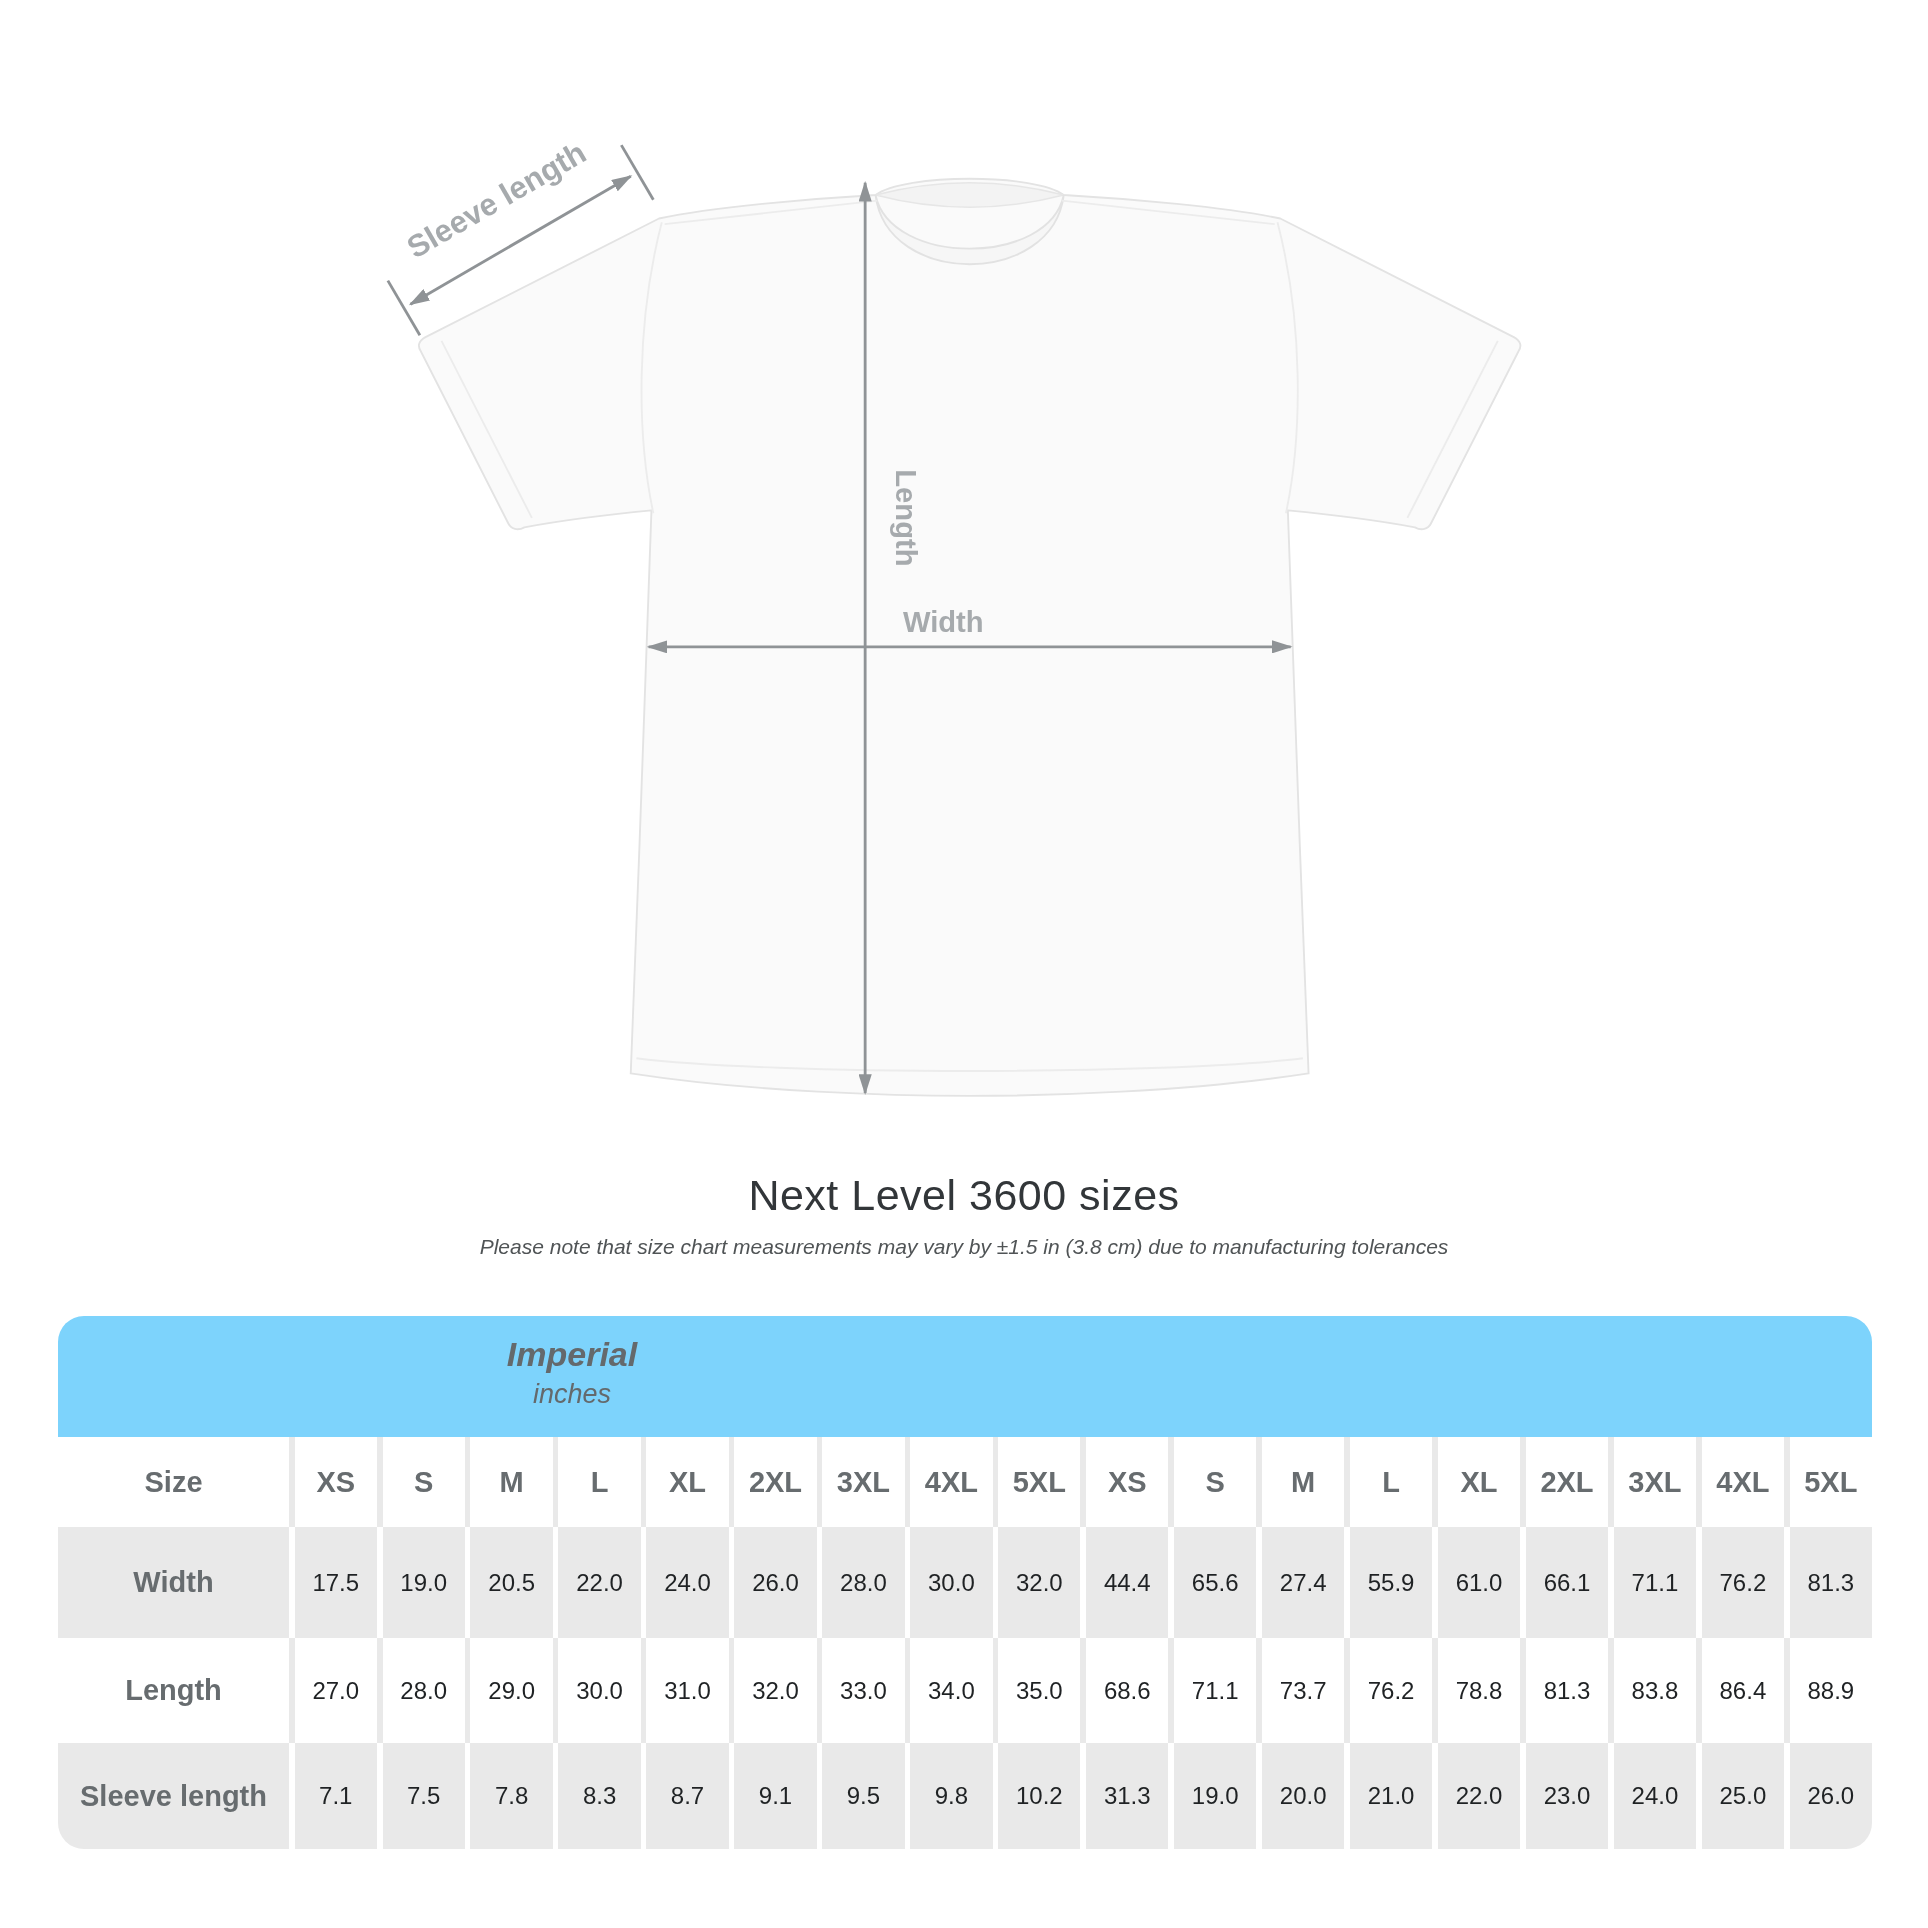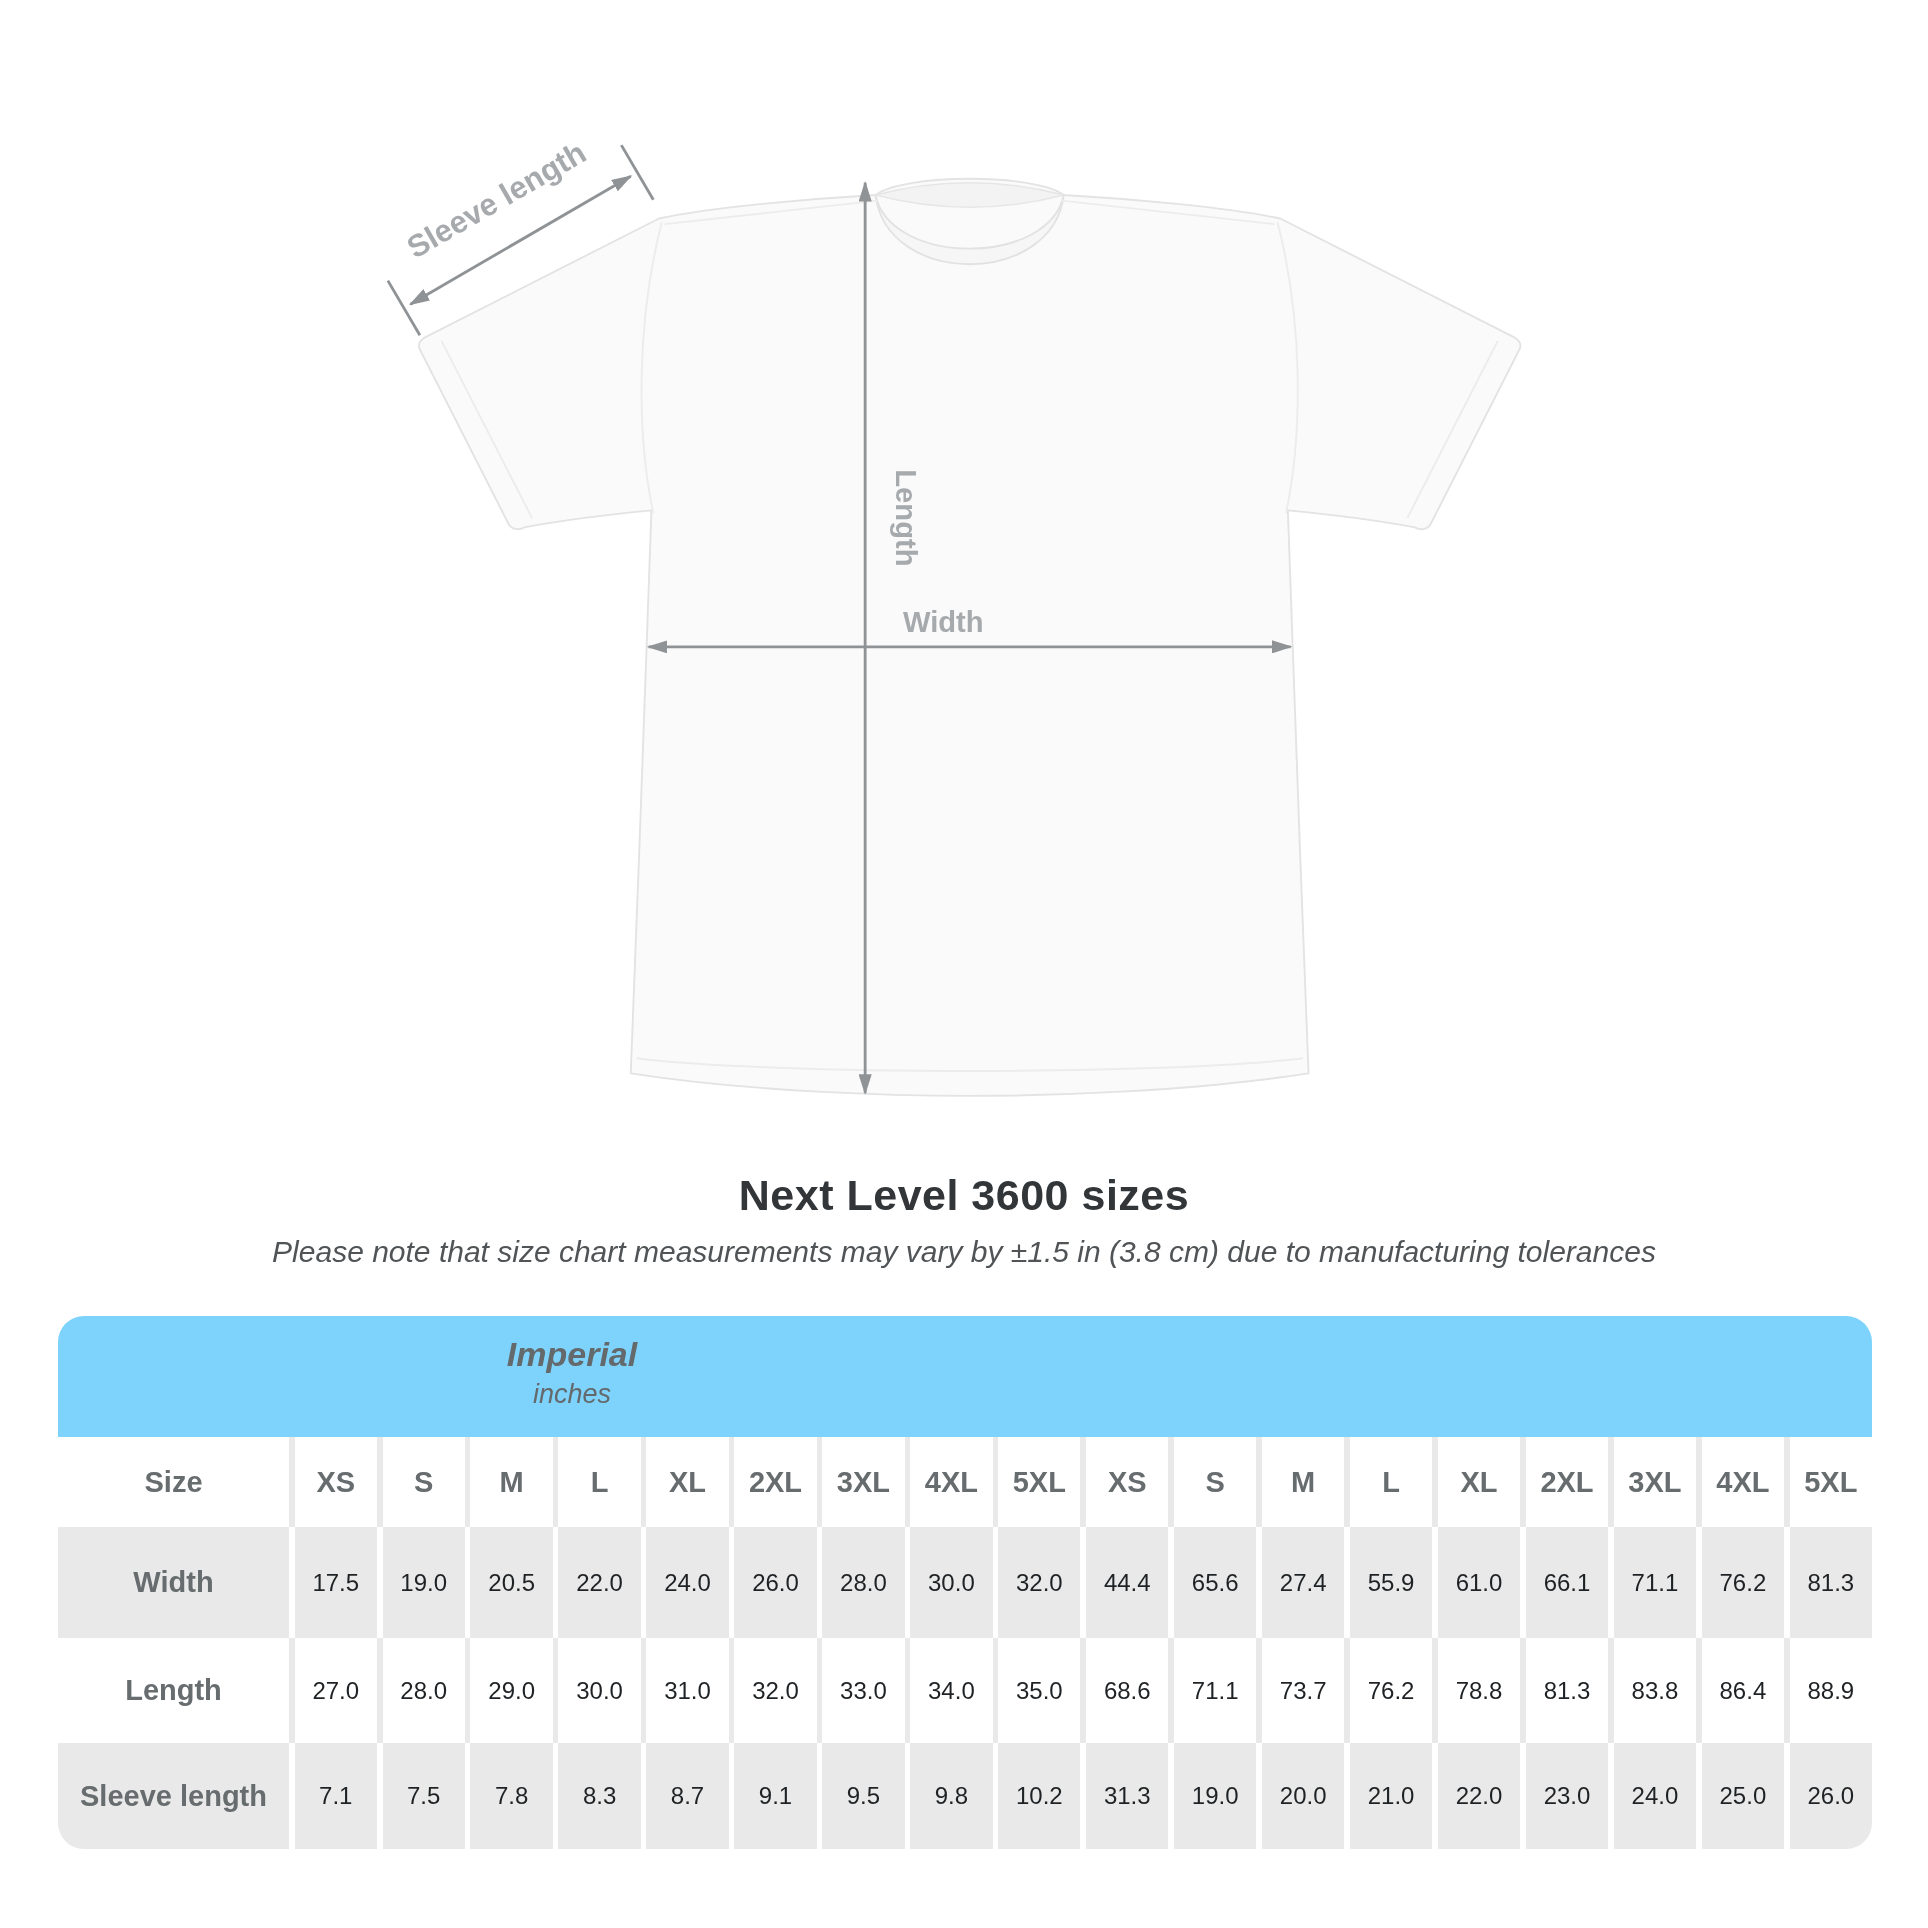--- a/index.html
+++ b/index.html
@@ -19,7 +19,7 @@
   
   .page-title{
     position:absolute;left:0;right:0;top:1171px;text-align:center;
-    font-size:43px;font-weight:bold;color:#323639;letter-spacing:0.5px;
+    font-size:43px;font-weight:normal;color:#323639;letter-spacing:0.5px;
   }
   .page-subtitle{
     position:absolute;left:0;right:0;top:1235px;text-align:center;

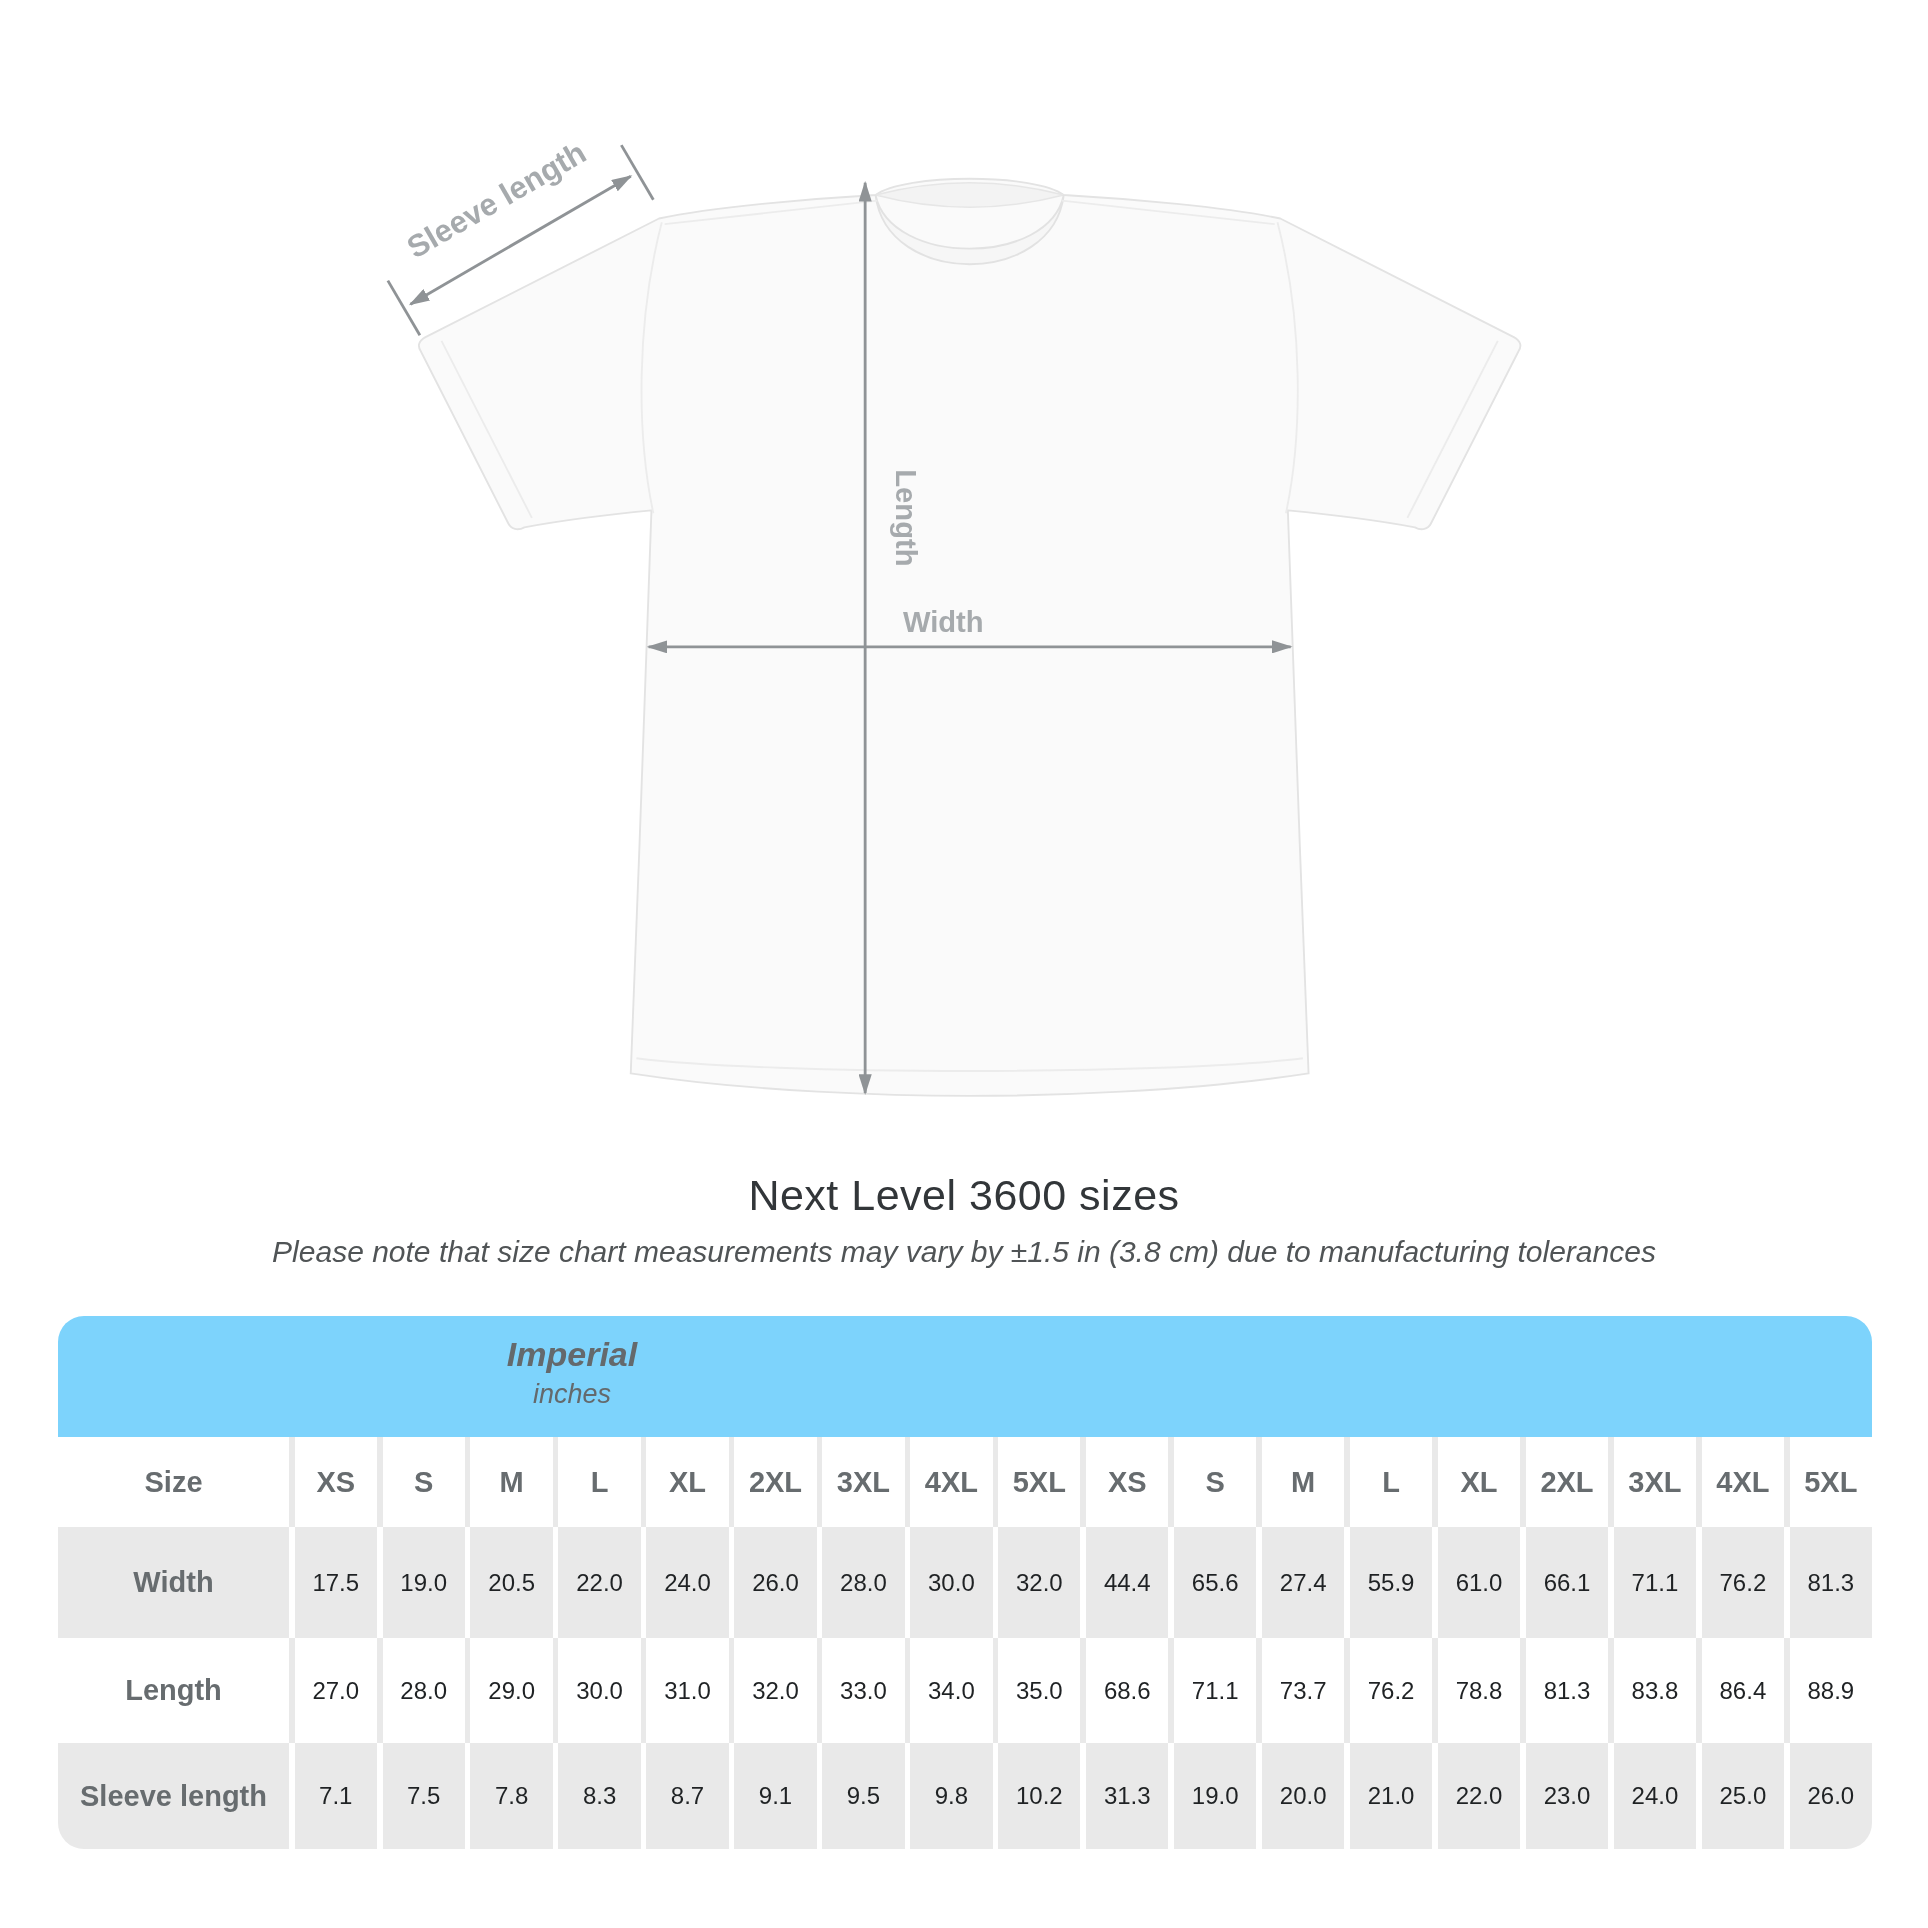--- a/index.html
+++ b/index.html
@@ -23,7 +23,7 @@
   }
   .page-subtitle{
     position:absolute;left:0;right:0;top:1235px;text-align:center;
-    font-size:30px;font-style:italic;color:#505456;
+    font-size:21px;font-style:italic;color:#505456;
   }
   
   .size-table{position:absolute;left:58px;top:1316px;width:1814px;}

